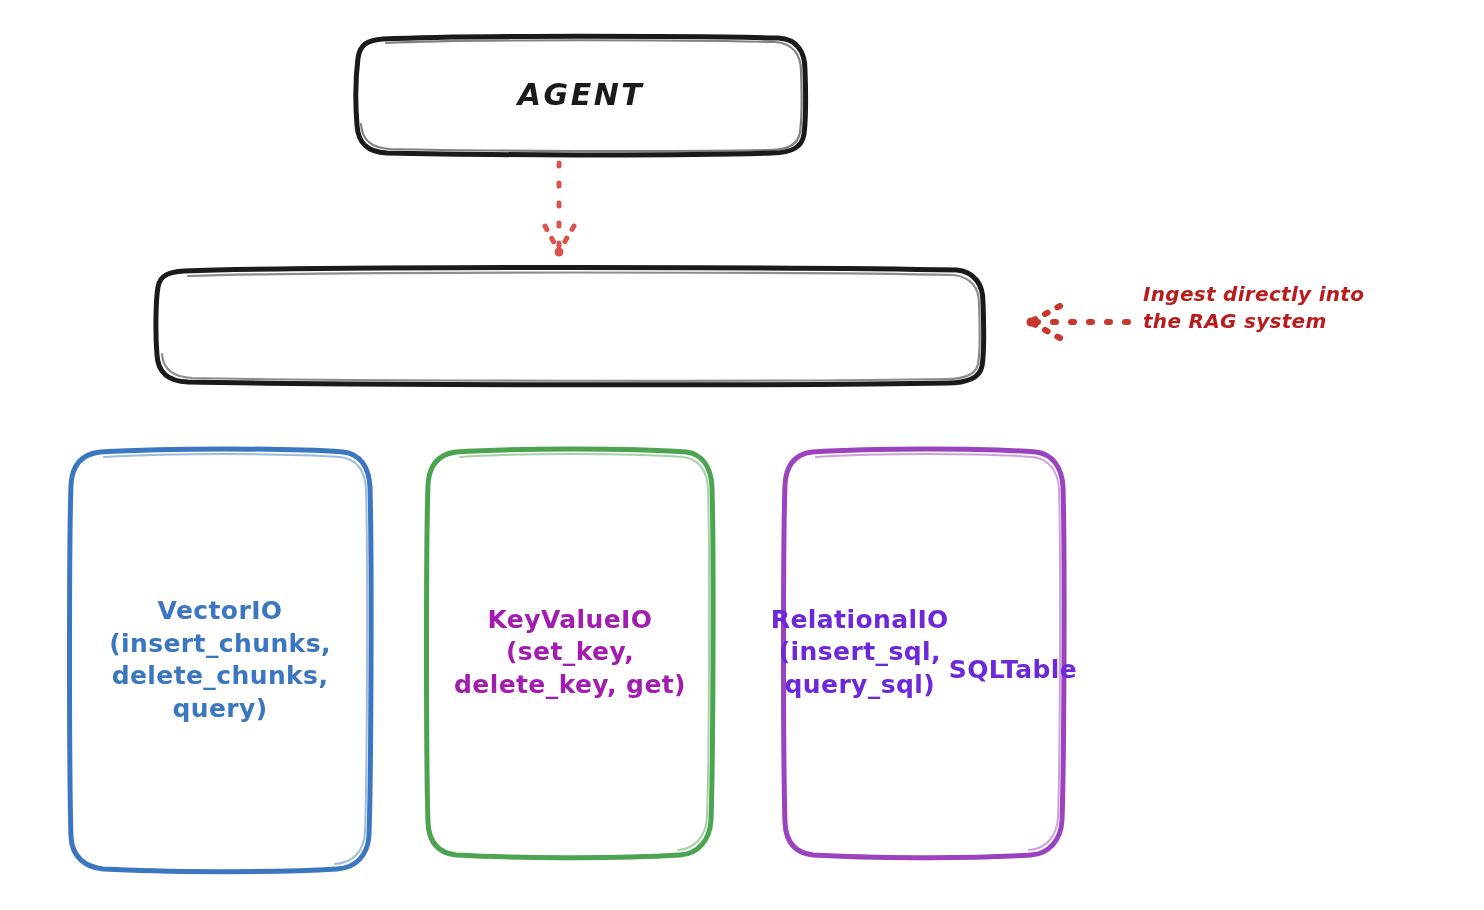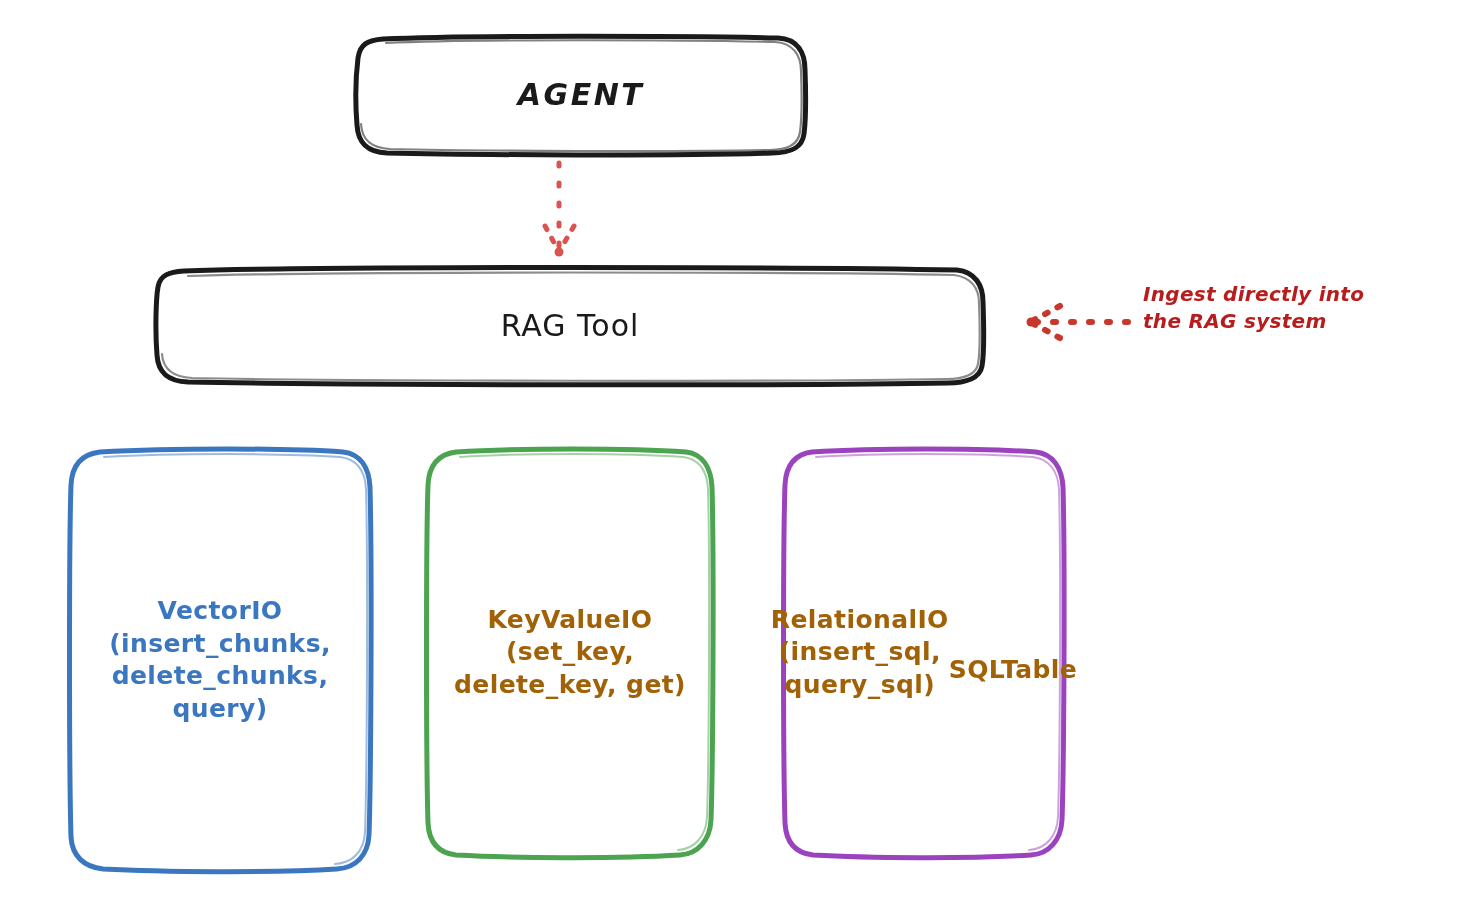--- a/index.html
+++ b/index.html
@@ -182,7 +182,6 @@
 
   <div class="node-label" id="agent-box-label">AGENT</div>
 
-  <div class="node-label" id="rag-tool-box-label">RAG Tool</div>
 
   <div class="node-label provider-label" id="vectorio-box-label">
     <div class="provider-api">VectorIO

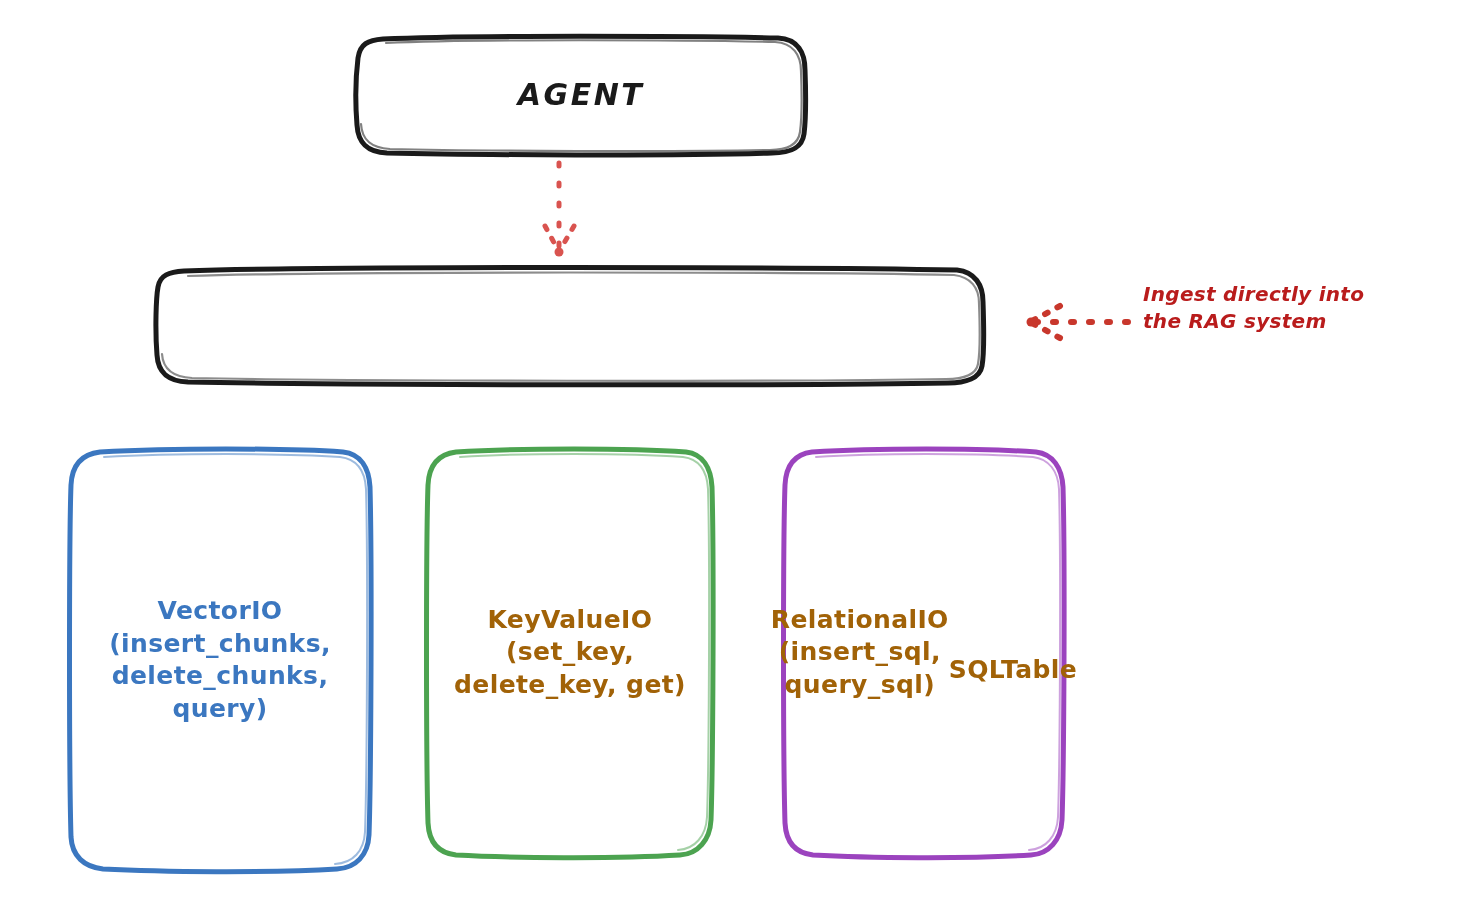--- a/index.html
+++ b/index.html
@@ -86,7 +86,7 @@
     top: 450px;
     width: 284px;
     height: 405px;
-    color: #a16207;
+    color: #a21caf;
   }
   #relationalio-box-label {
     left: 785px;

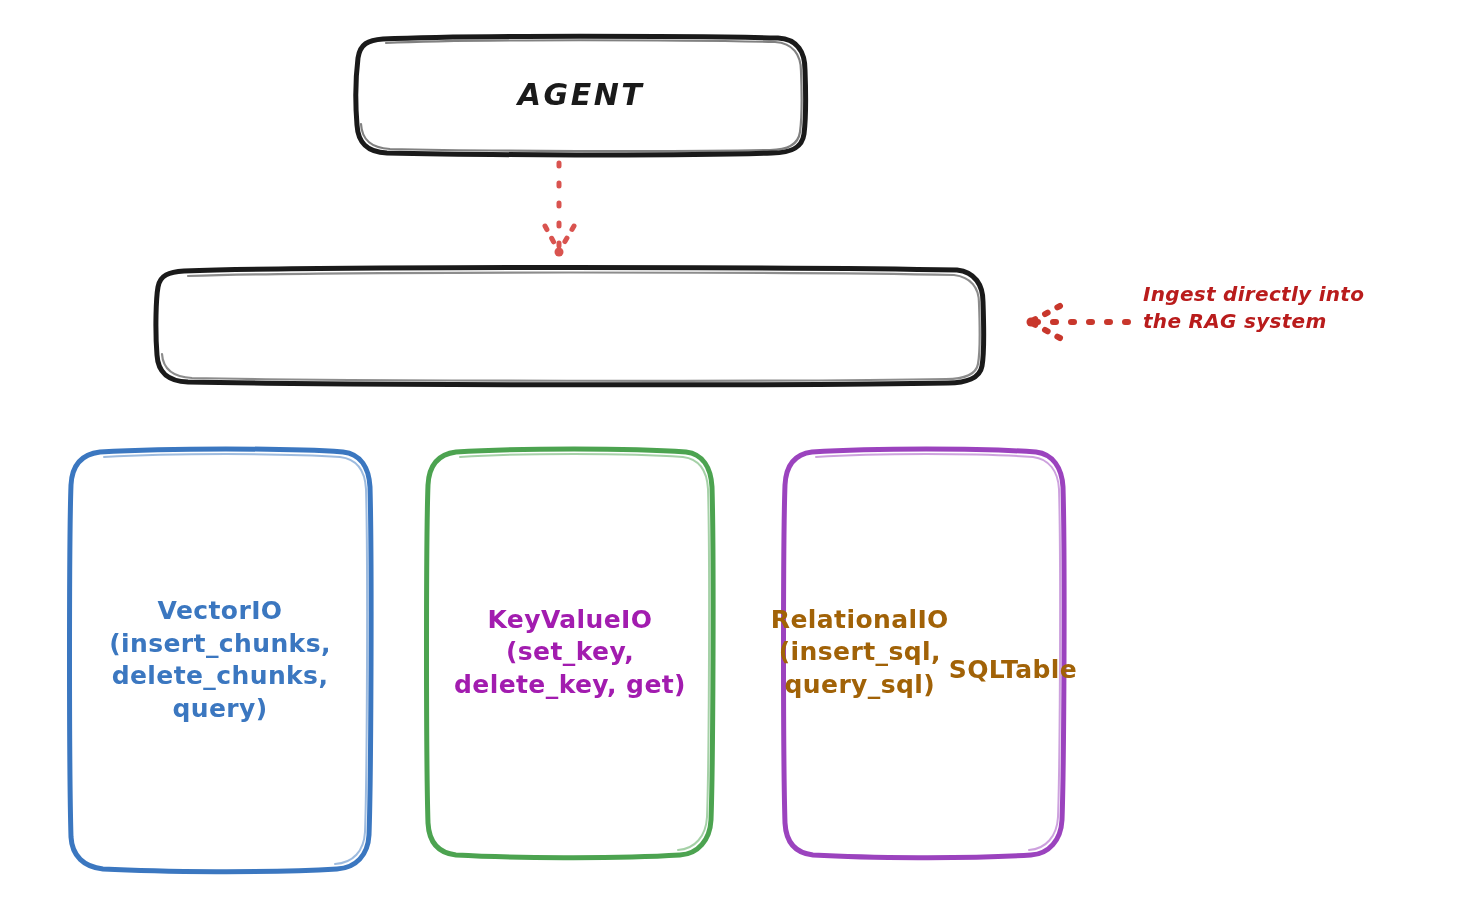--- a/index.html
+++ b/index.html
@@ -93,7 +93,7 @@
     top: 450px;
     width: 278px;
     height: 405px;
-    color: #a16207;
+    color: #6d28d9;
   }
   
   #ingest-annotation {

